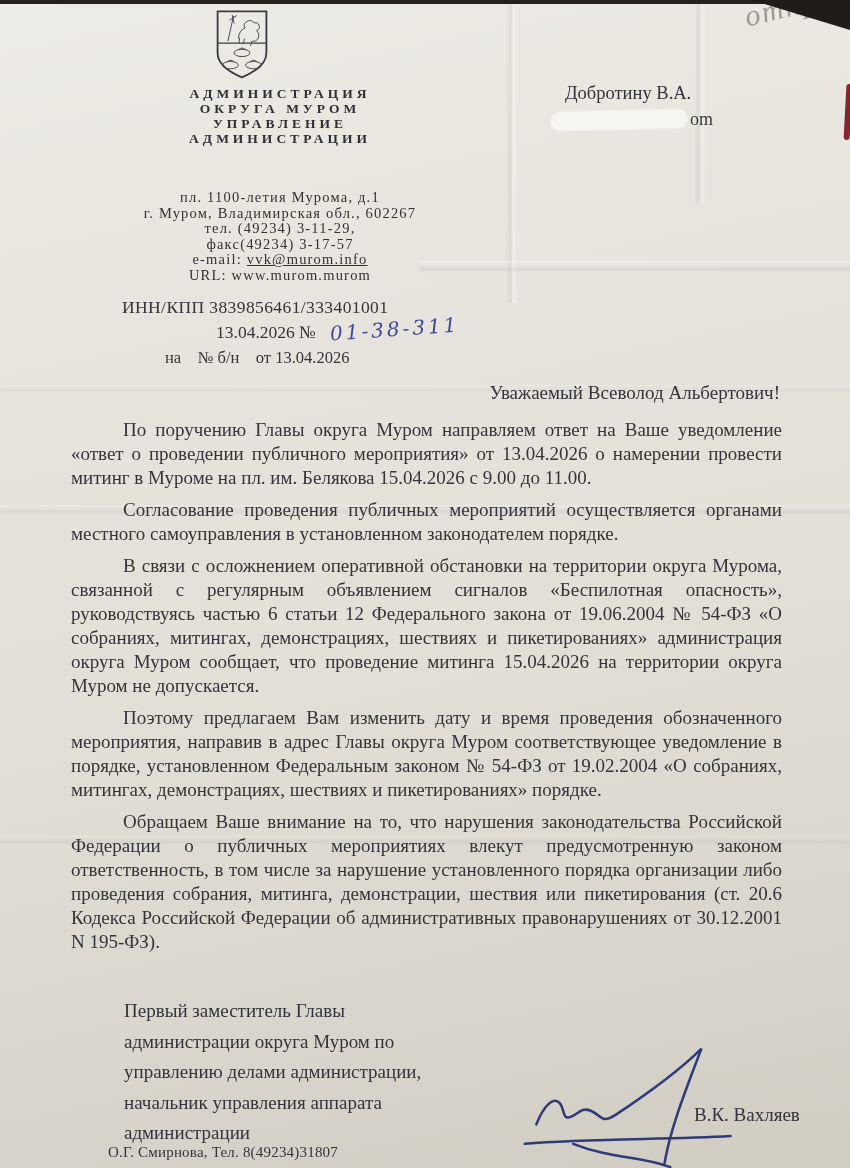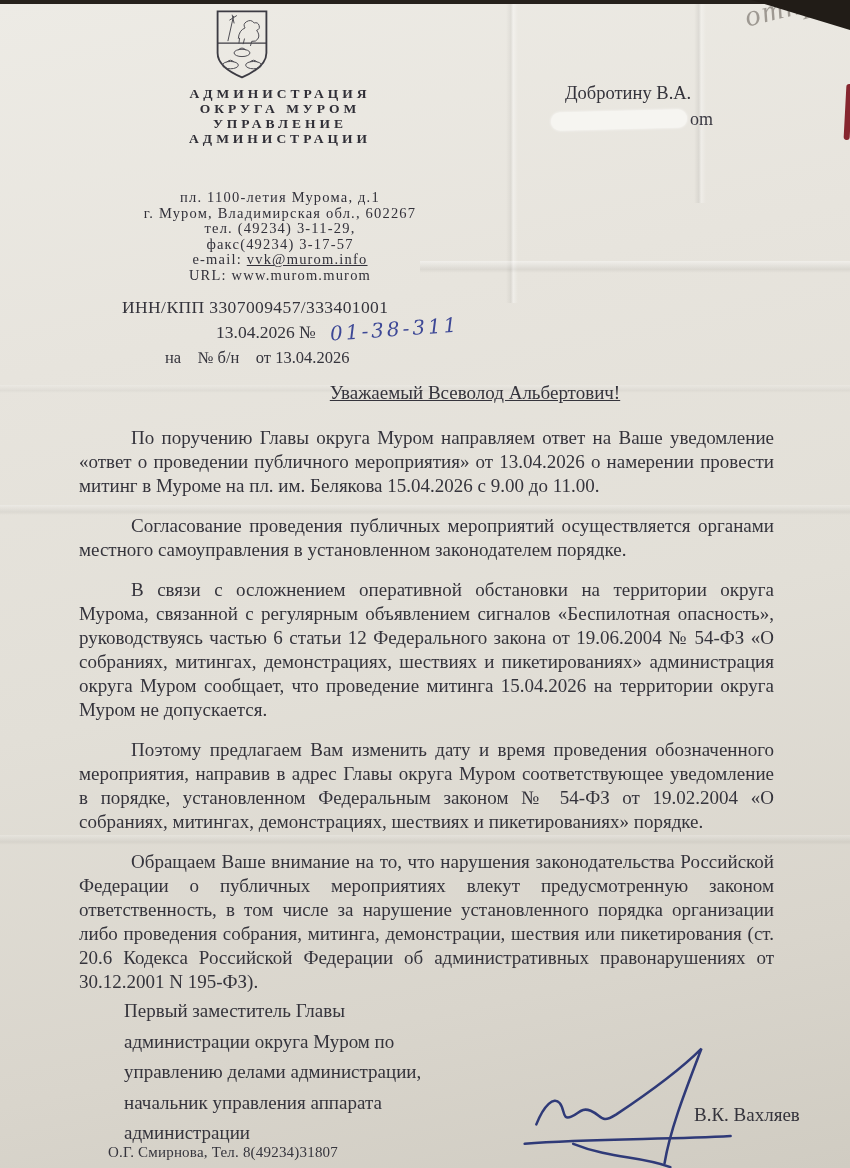--- a/index.html
+++ b/index.html
@@ -105,7 +105,7 @@
       <span class="redacted-suffix">om</span>
     </div>
 
-    <div class="req2">ИНН/КПП 3307009457/333401001</div>
+    <div class="req2">ИНН/КПП 3839856461/333401001</div>
     <div class="date-line">
       <span>13.04.2026 №</span>
       <span class="hand-number">01-38-311</span>

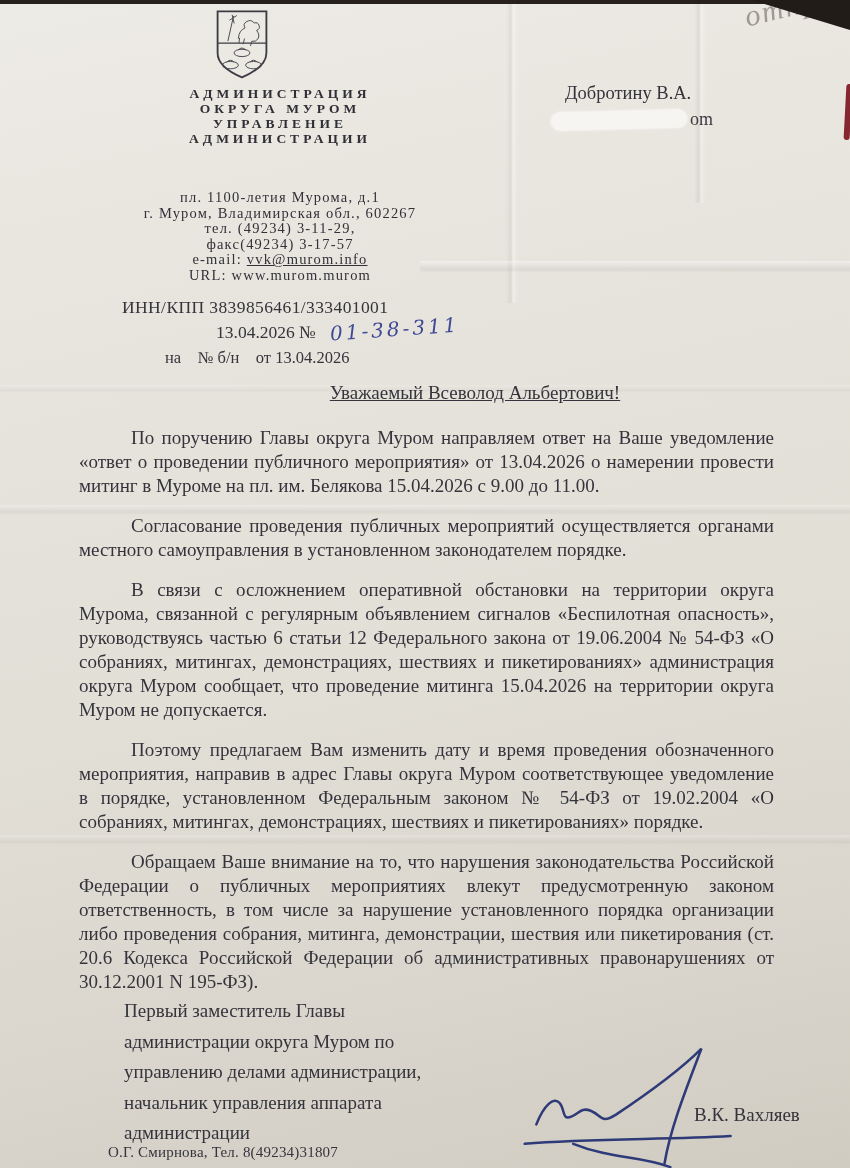--- a/index.html
+++ b/index.html
@@ -40,7 +40,7 @@
   .hand-number{display:inline-block;margin-left:10px;font-style:italic;font-size:20px;letter-spacing:3px;color:#3d4896;transform:rotate(-4deg) translateY(-2px);font-family:"DejaVu Serif",serif;}
   .ref-line{position:absolute;left:165px;top:345px;font-size:16.5px;white-space:pre;}
   
-  .salutation{position:absolute;left:170px;top:379px;width:610px;text-align:center;font-size:19px;text-decoration:underline;}
+  .salutation{position:absolute;left:170px;top:379px;width:610px;text-align:right;font-size:19px;}
   .body-text{position:absolute;left:63px;top:407px;width:727px;font-size:19px;line-height:24px;}
   .body-text p{margin:16px;text-indent:52px;text-align:justify;}
   

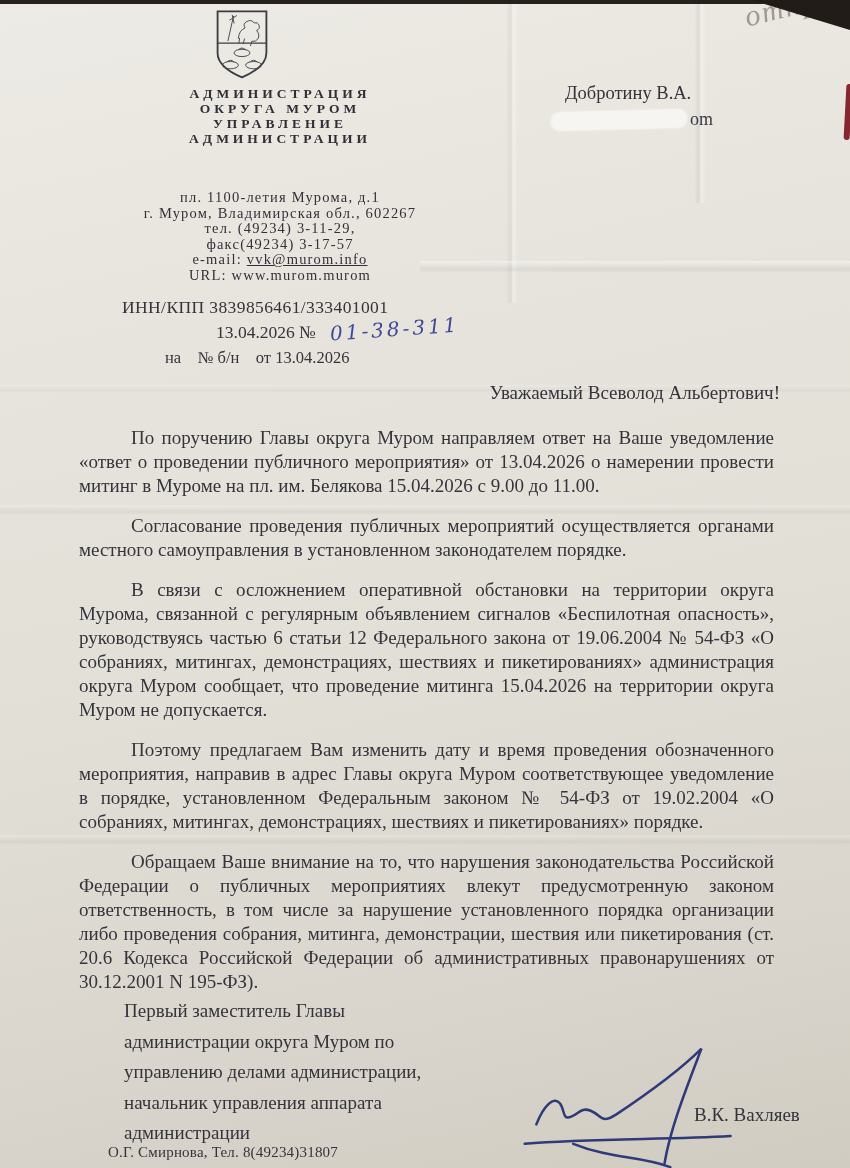--- a/index.html
+++ b/index.html
@@ -42,7 +42,7 @@
   
   .salutation{position:absolute;left:170px;top:379px;width:610px;text-align:right;font-size:19px;}
   .body-text{position:absolute;left:63px;top:407px;width:727px;font-size:19px;line-height:24px;}
-  .body-text p{margin:16px;text-indent:52px;text-align:justify;}
+  .body-text p{margin:8px;text-indent:52px;text-align:justify;}
   
   .sig-block{position:absolute;left:124px;top:993px;width:380px;font-size:19px;line-height:30.5px;white-space:pre-line;}
   .sig-svg{position:absolute;left:518px;top:1032px;width:262px;height:136px;}

